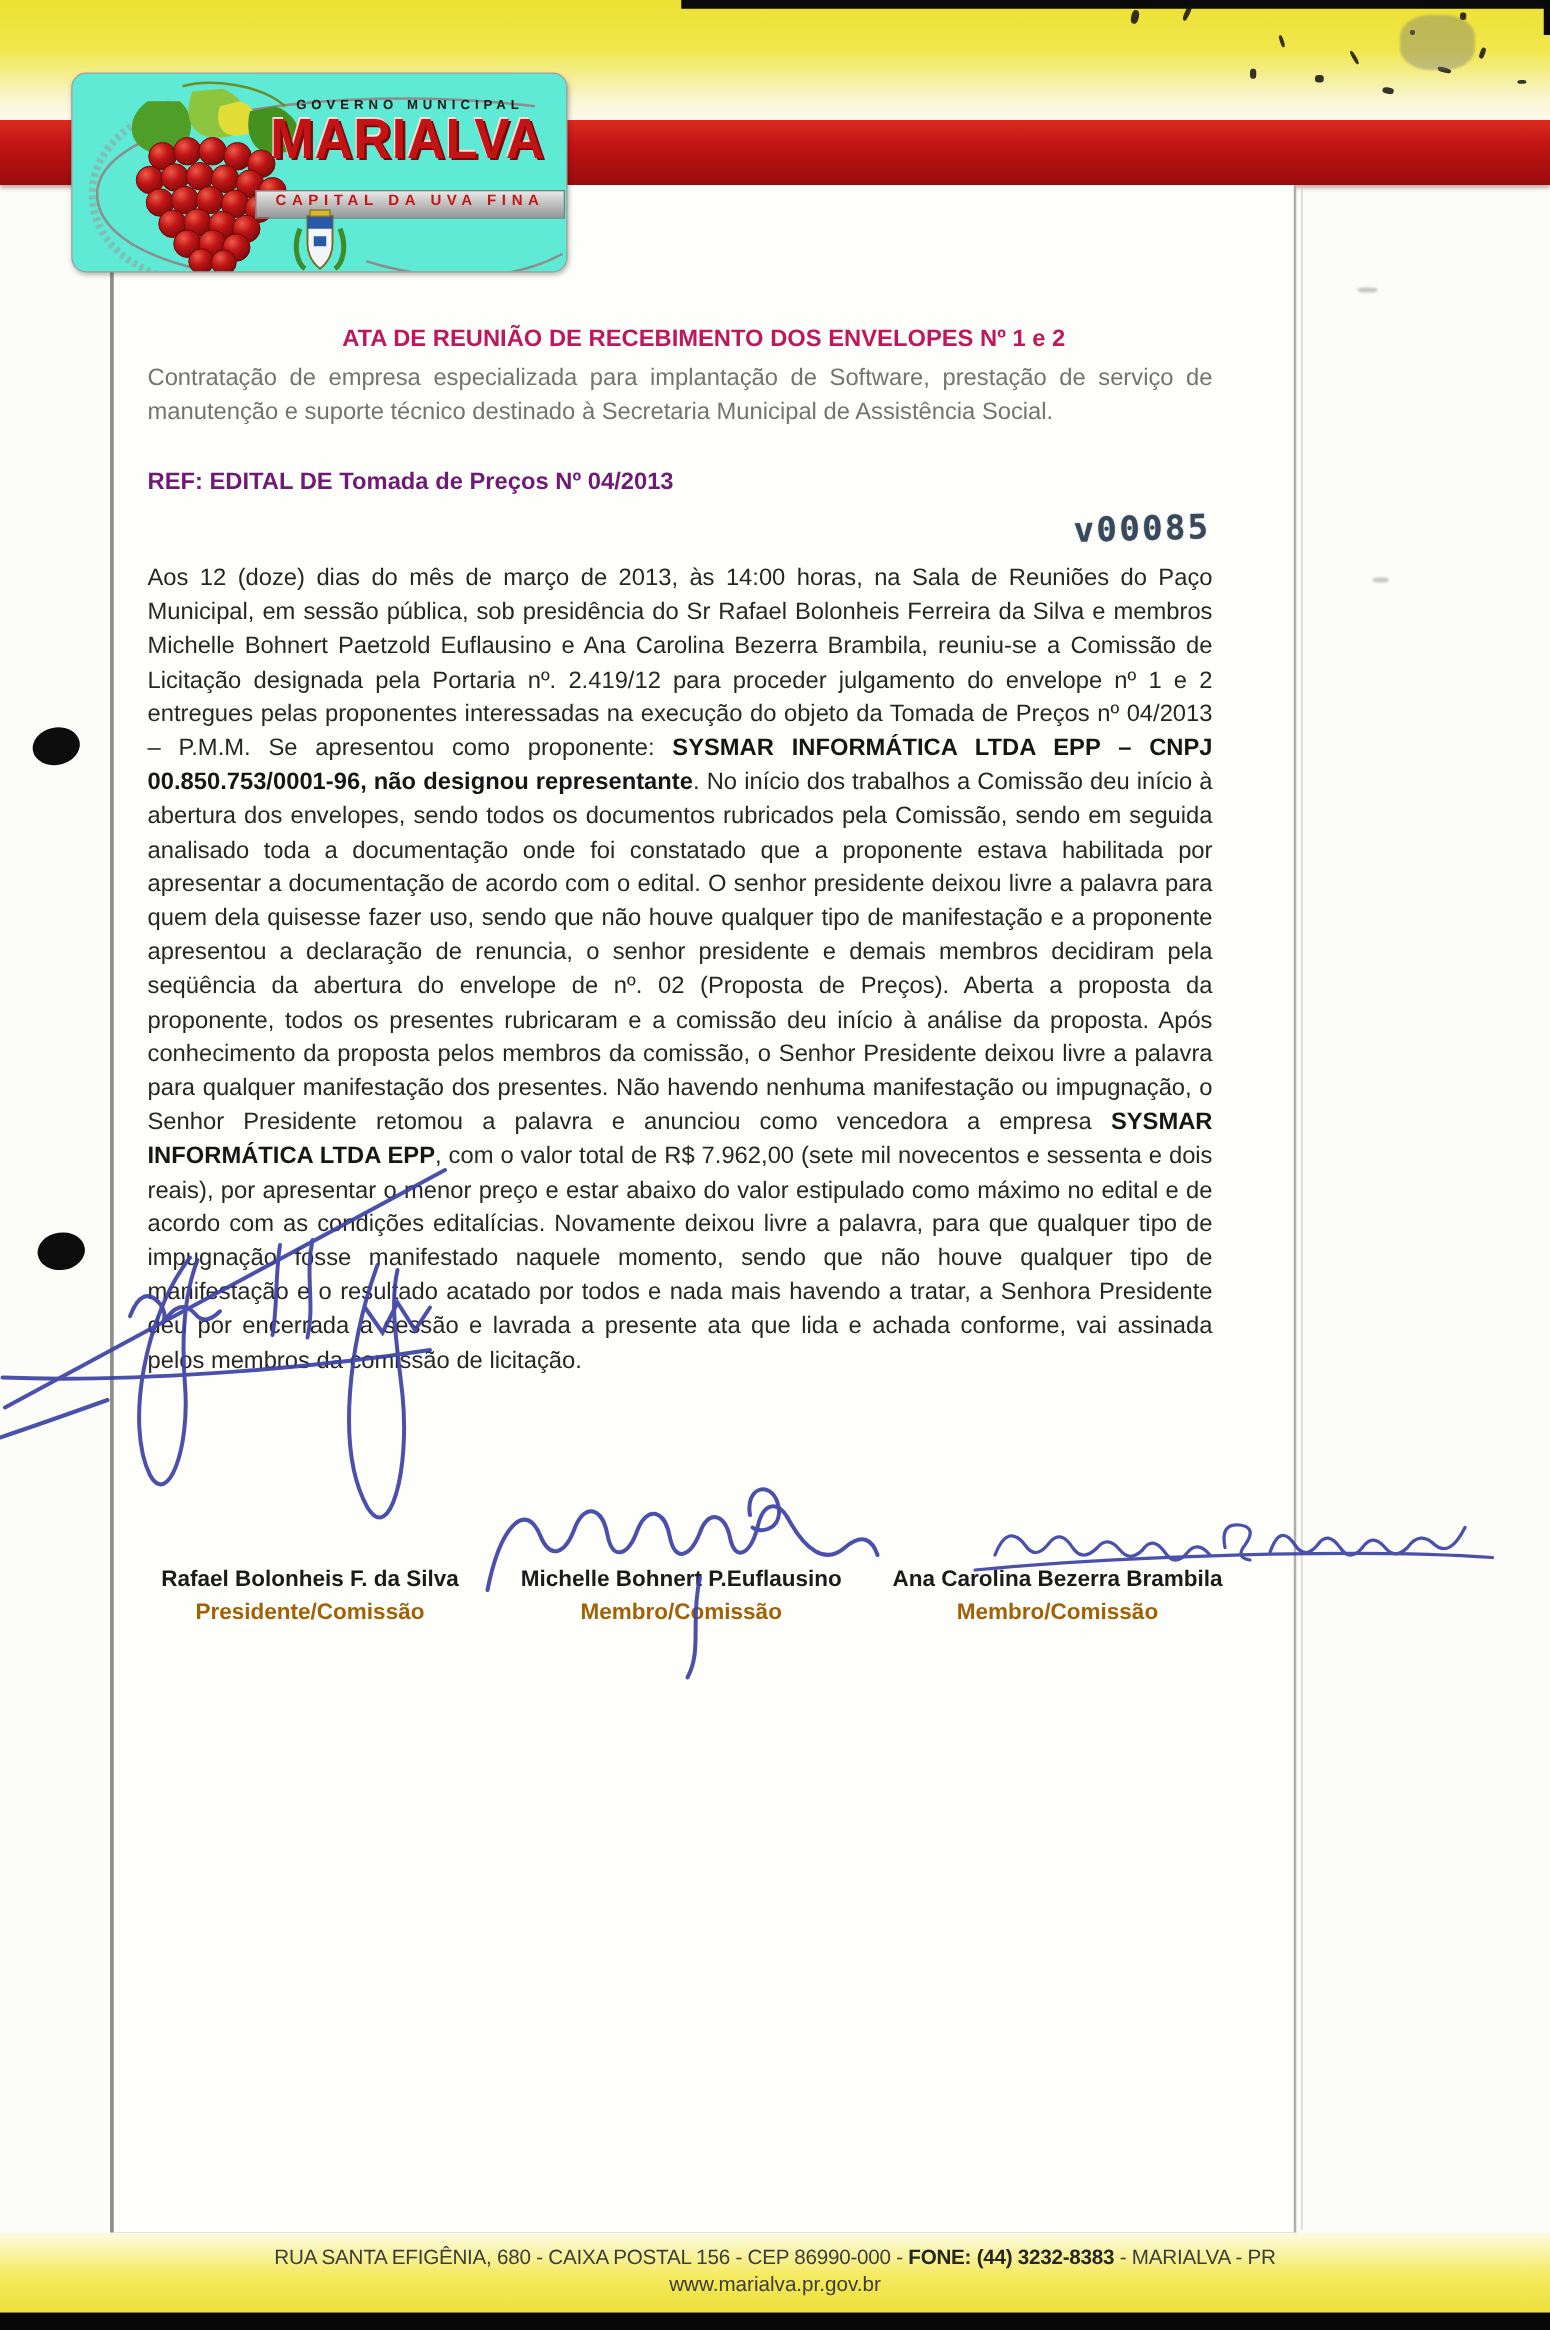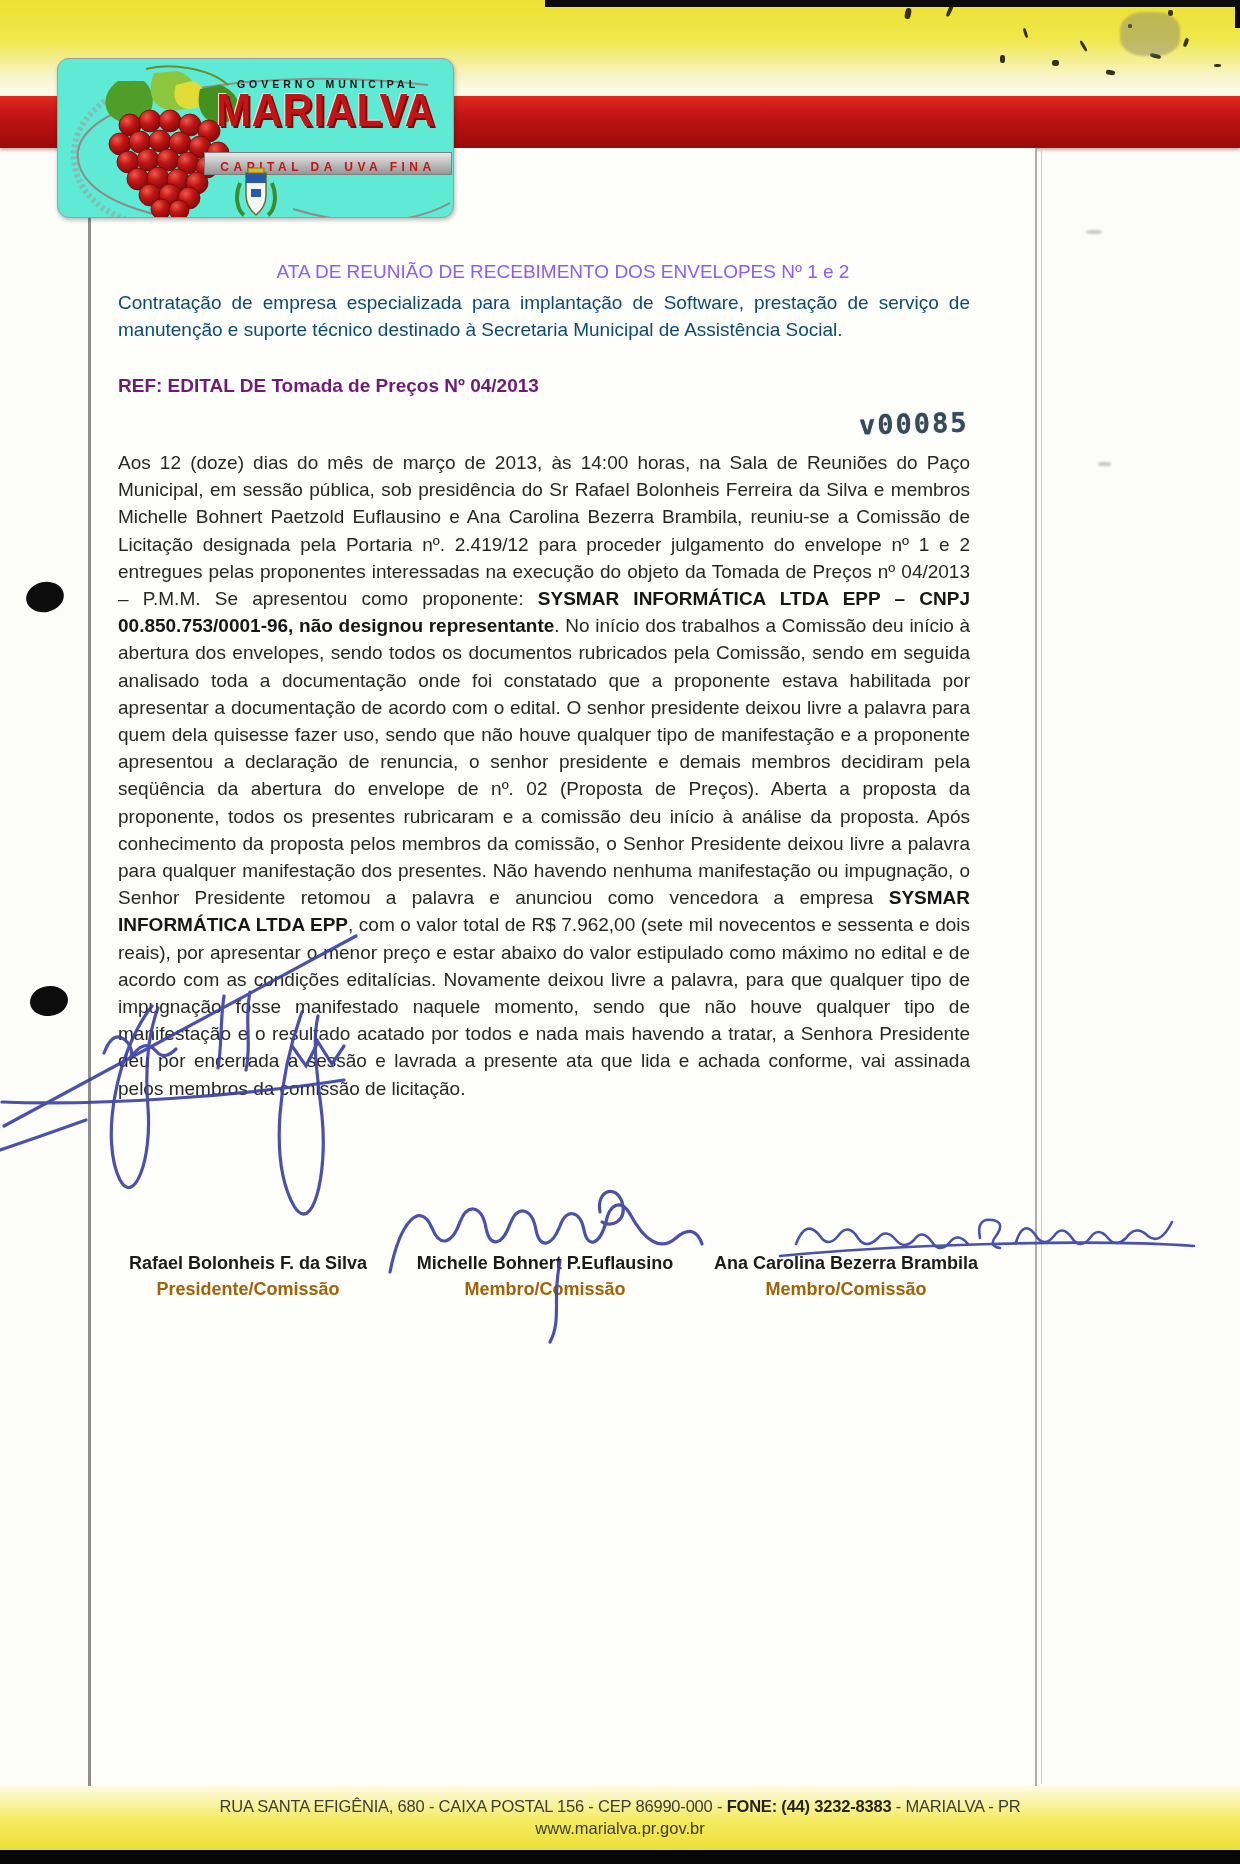--- a/index.html
+++ b/index.html
@@ -36,7 +36,7 @@
     text-shadow:2px 2px 0 #7c0909,-1px -1px 0 #ffdcdc;}
   .tagline-banner{position:absolute;left:146px;top:93px;width:246px;height:21px;
     background:linear-gradient(to bottom,#e8e8e8,#969696);border:1px solid #7e7e7e;
-    display:flex;align-items:flex-end;justify-content:center;}
+    display:flex;align-items:flex-start;justify-content:center;}
   .tagline{font-size:12px;font-weight:bold;color:#c41515;letter-spacing:4.5px;}
 
   

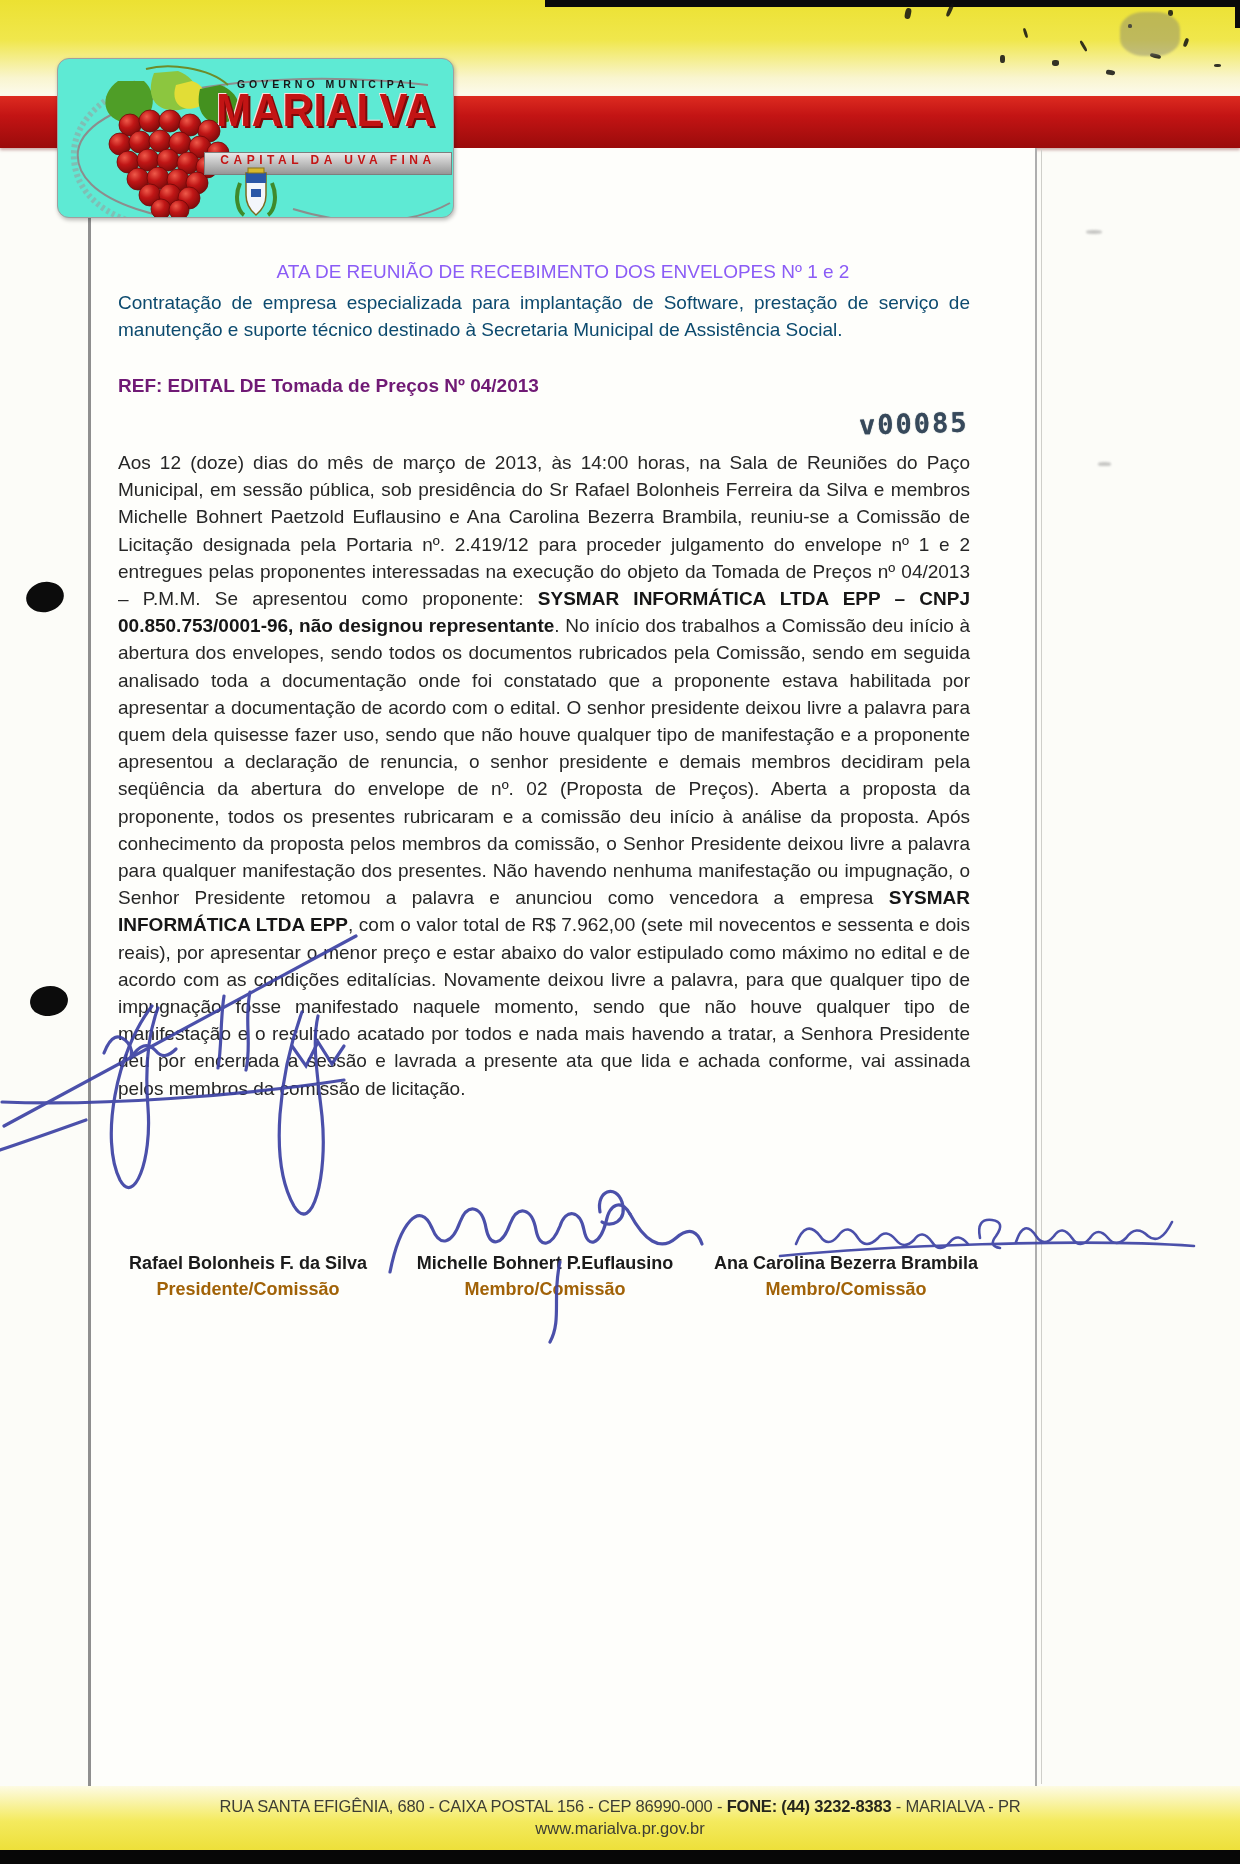--- a/index.html
+++ b/index.html
@@ -41,7 +41,7 @@
 
   
   .doc-title{position:absolute;top:100px;left:0;width:100%;text-align:center;
-    font-size:19px;font-weight:normal;color:#8b5cf6;}
+    font-size:19px;font-weight:bold;color:#be185d;}
   .intro{position:absolute;top:141px;left:27px;width:852px;font-size:19px;line-height:27px;
     text-align:justify;color:#0c4a6e;margin:0;}
   .ref-line{position:absolute;top:227px;left:27px;font-size:19px;font-weight:bold;color:#701a75;margin:0;}

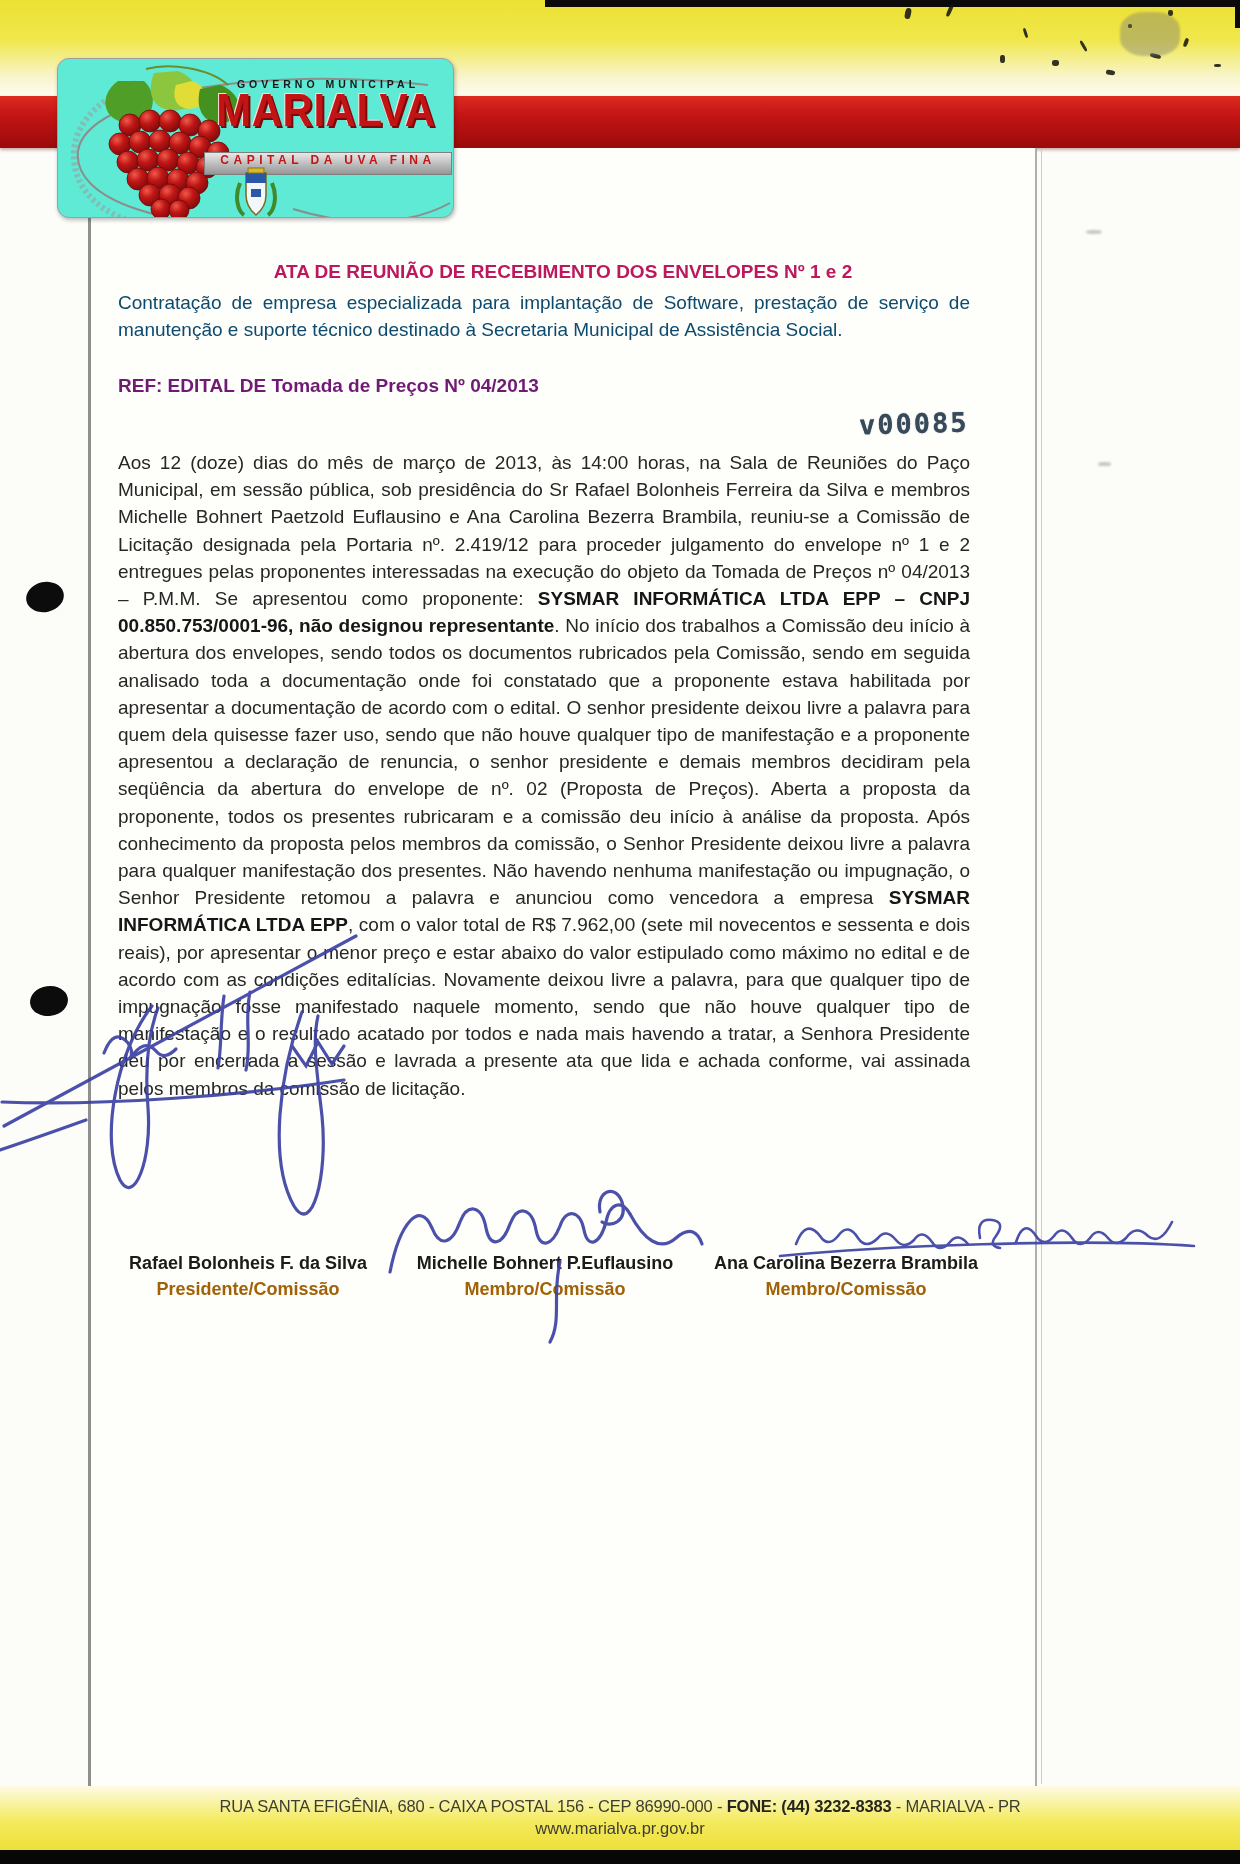--- a/index.html
+++ b/index.html
@@ -43,7 +43,7 @@
   .doc-title{position:absolute;top:100px;left:0;width:100%;text-align:center;
     font-size:19px;font-weight:bold;color:#be185d;}
   .intro{position:absolute;top:141px;left:27px;width:852px;font-size:19px;line-height:27px;
-    text-align:justify;color:#0c4a6e;margin:0;}
+    text-align:justify;color:#737373;margin:0;}
   .ref-line{position:absolute;top:227px;left:27px;font-size:19px;font-weight:bold;color:#701a75;margin:0;}
   .stamp{position:absolute;top:260px;left:768px;font-family:"DejaVu Sans Mono",monospace;
     font-size:27px;font-weight:bold;color:#37495b;letter-spacing:2px;transform:rotate(-1.5deg);

